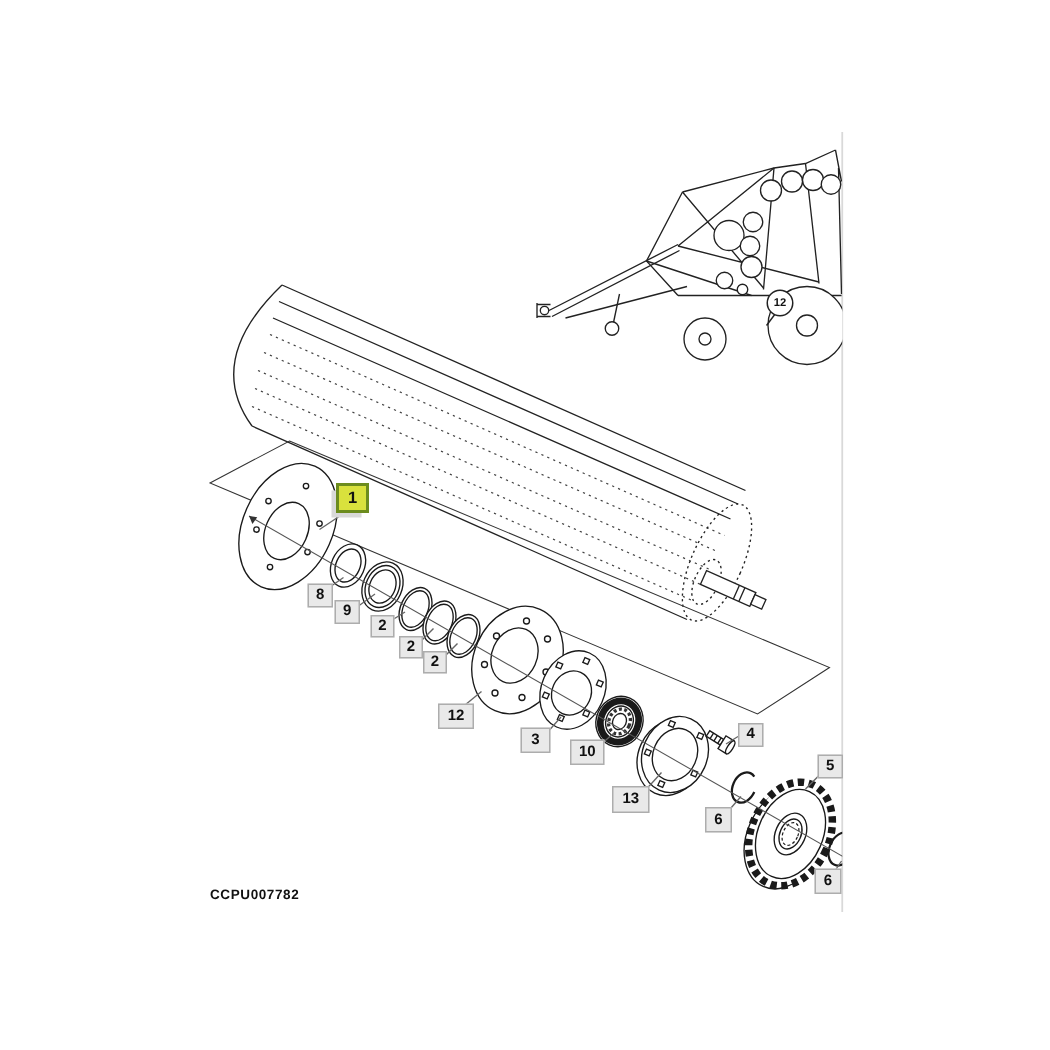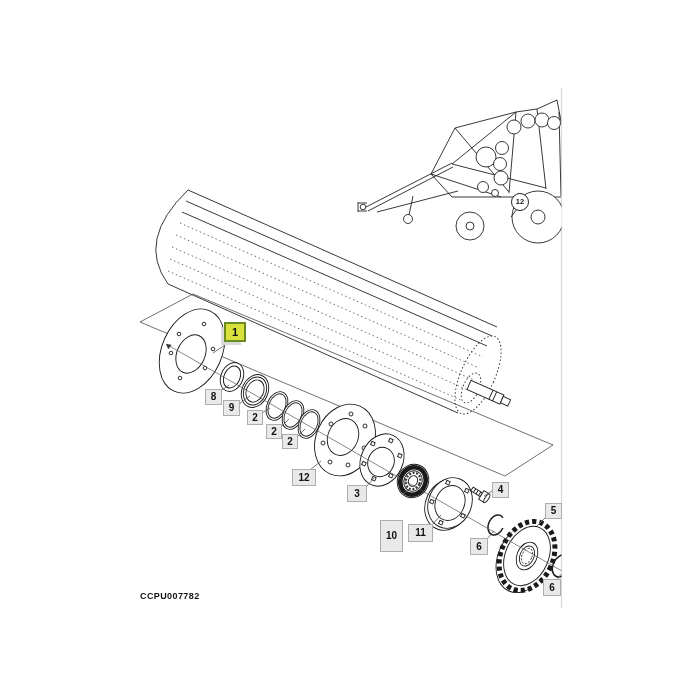--- a/index.html
+++ b/index.html
@@ -221,7 +221,7 @@
 <div class="co" style="left:282px;top:434px;width:16px;height:15px;">2</div>
 <div class="co" style="left:292px;top:469px;width:24px;height:17px;">12</div>
 <div class="co" style="left:347px;top:485px;width:20px;height:17px;">3</div>
-<div class="co" style="left:380px;top:520px;width:23px;height:32px;">10</div>
+<div class="co" style="left:380px;top:493px;width:23px;height:17px;">10</div>
 <div class="co" style="left:408px;top:524px;width:25px;height:18px;">11</div>
 <div class="co" style="left:492px;top:482px;width:17px;height:16px;">4</div>
 <div class="co" style="left:470px;top:538px;width:18px;height:17px;">6</div>

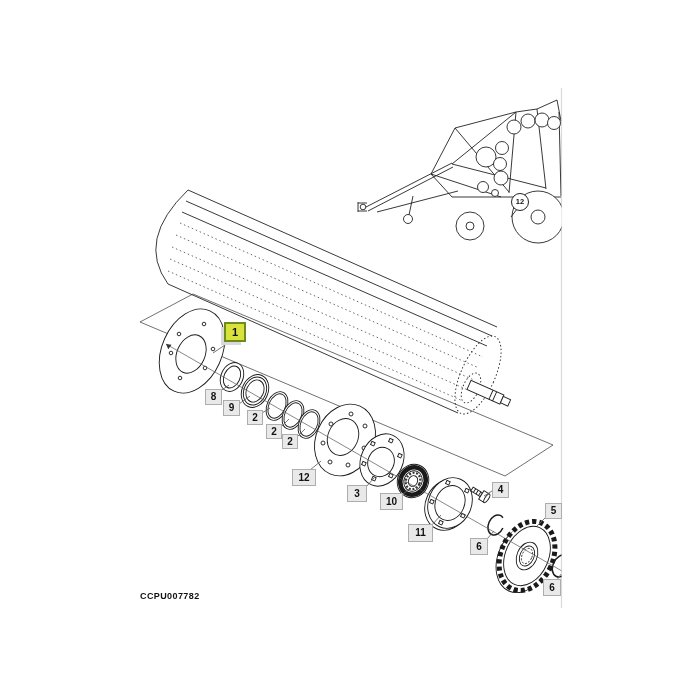--- a/index.html
+++ b/index.html
@@ -222,7 +222,7 @@
 <div class="co" style="left:292px;top:469px;width:24px;height:17px;">12</div>
 <div class="co" style="left:347px;top:485px;width:20px;height:17px;">3</div>
 <div class="co" style="left:380px;top:493px;width:23px;height:17px;">10</div>
-<div class="co" style="left:408px;top:524px;width:25px;height:18px;">11</div>
+<div class="co" style="left:408px;top:524px;width:25px;height:18px;">13</div>
 <div class="co" style="left:492px;top:482px;width:17px;height:16px;">4</div>
 <div class="co" style="left:470px;top:538px;width:18px;height:17px;">6</div>
 <div class="co" style="left:545px;top:503px;width:17px;height:16px;">5</div>

